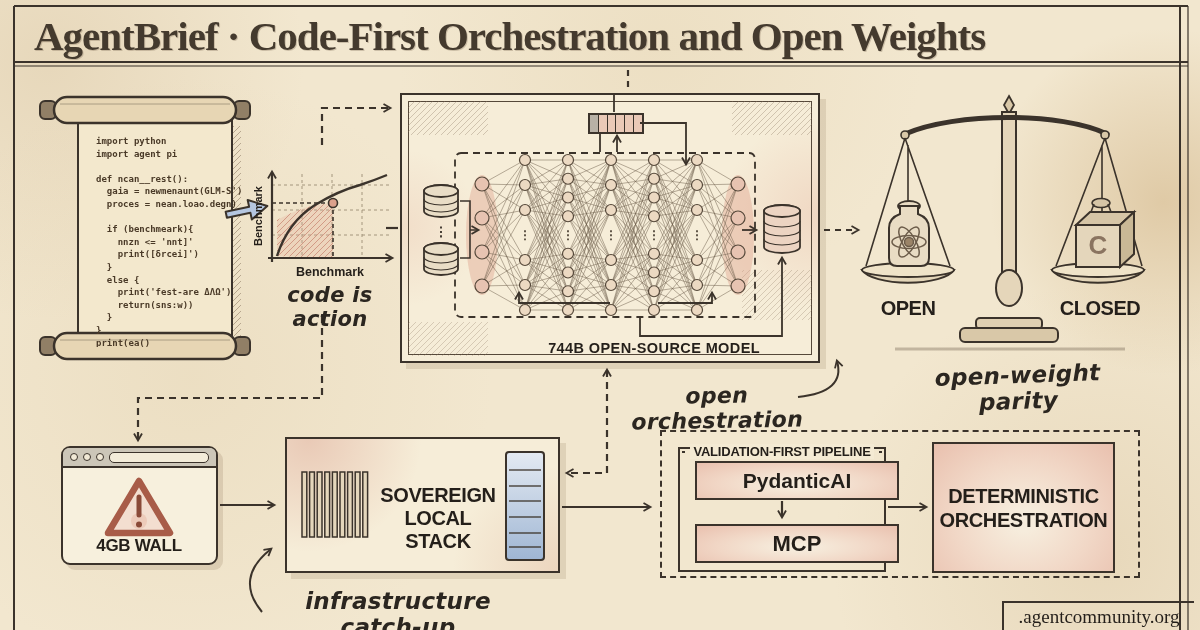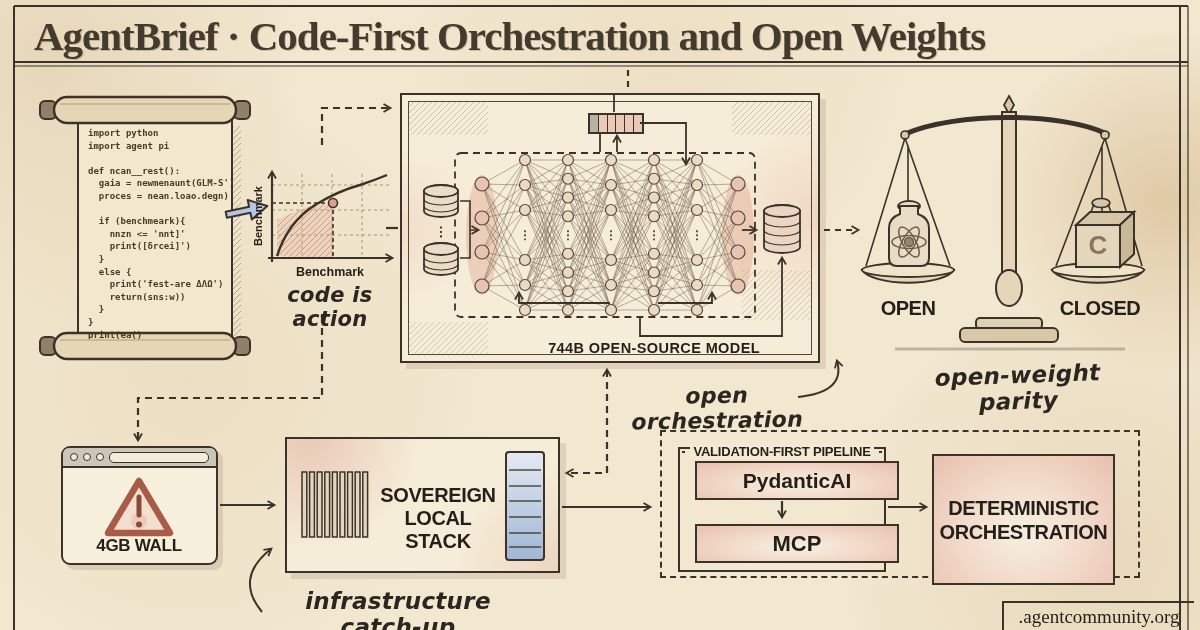--- a/index.html
+++ b/index.html
@@ -27,7 +27,7 @@
 
   
   .code{
-    left:88px;top:127px;width:146px;height:212px;margin:0;
+    left:88px;top:127px;width:146px;height:212px;margin:8px;
     font-family:"DejaVu Sans Mono",monospace;font-size:9px;line-height:12.6px;
     color:#4a3a28;font-weight:bold;white-space:pre;overflow:hidden;
   }

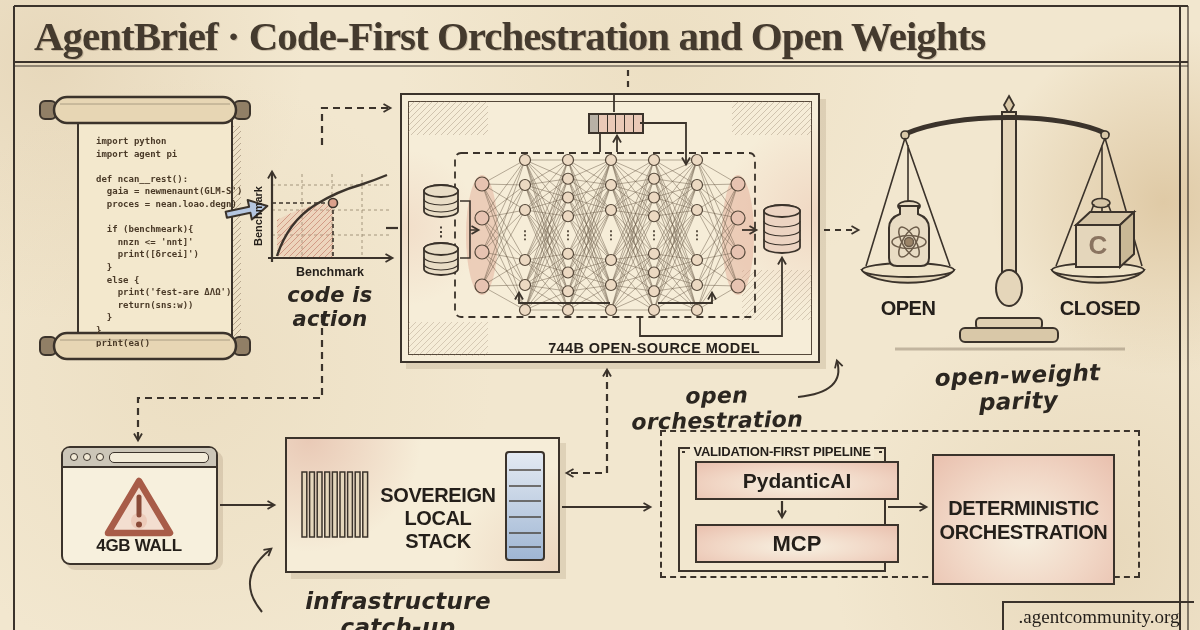--- a/index.html
+++ b/index.html
@@ -97,7 +97,7 @@
   .bx-pydantic{left:695px;top:461px;width:204px;height:39px;font-size:21px;}
   .bx-mcp{left:695px;top:524px;width:204px;height:39px;font-size:22px;}
   .bx-det{left:932px;top:442px;width:183px;height:131px;font-size:20px;line-height:24px;
-    text-align:center;letter-spacing:-.4px;flex-direction:column;margin-top:12px;}
+    text-align:center;letter-spacing:-.4px;flex-direction:column;}
 
   .footer-box{left:1002px;top:601px;width:192px;height:29px;box-sizing:border-box;
     border-top:2.5px solid #3b332b;border-left:2.5px solid #3b332b;

